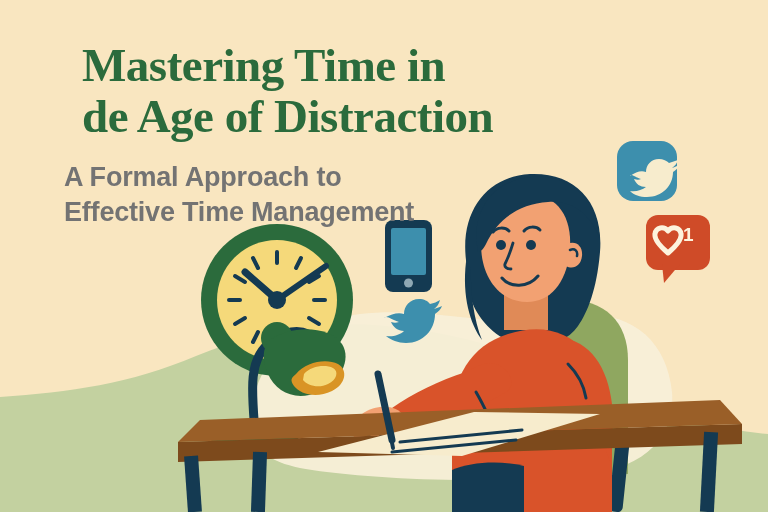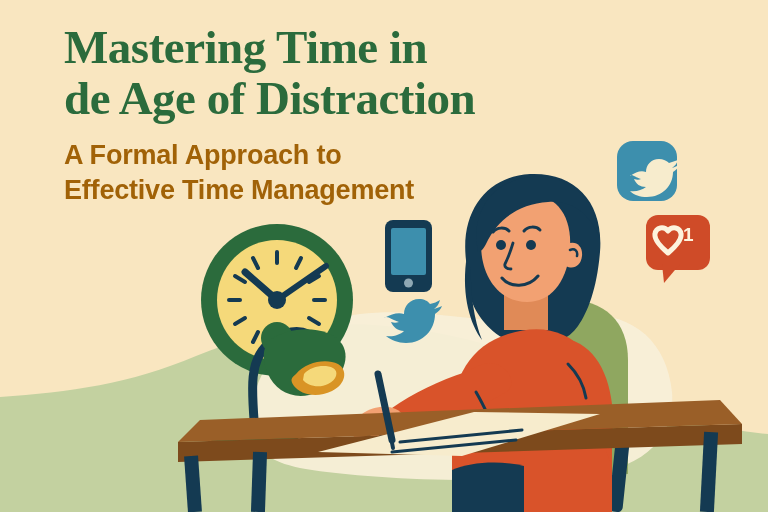--- a/index.html
+++ b/index.html
@@ -36,7 +36,7 @@
     line-height: 1.08;
     color: #2b6b3c;
     letter-spacing: -0.5px;
-    margin: 0;
+    margin: 18px;
     white-space: pre-line;
   }
   .subhead {

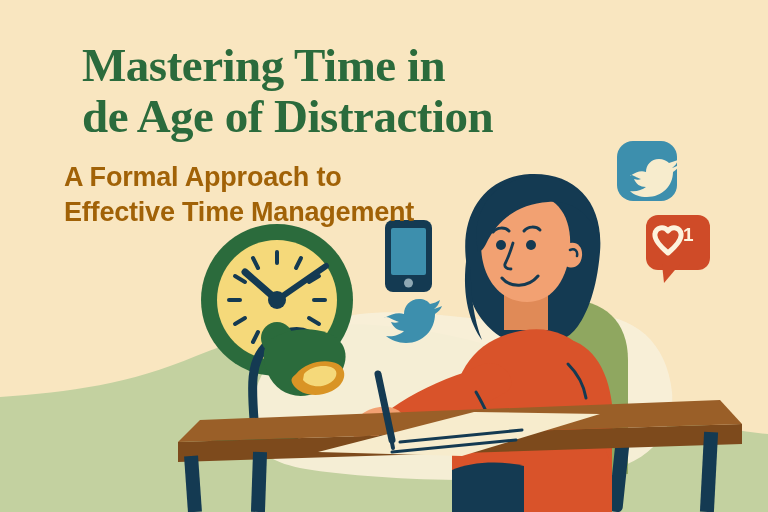--- a/index.html
+++ b/index.html
@@ -44,7 +44,7 @@
     font-weight: bold;
     font-size: 27px;
     line-height: 1.32;
-    color: #a16207;
+    color: #737373;
     margin: 14px 0 0 0;
     letter-spacing: -0.2px;
     white-space: pre-line;

